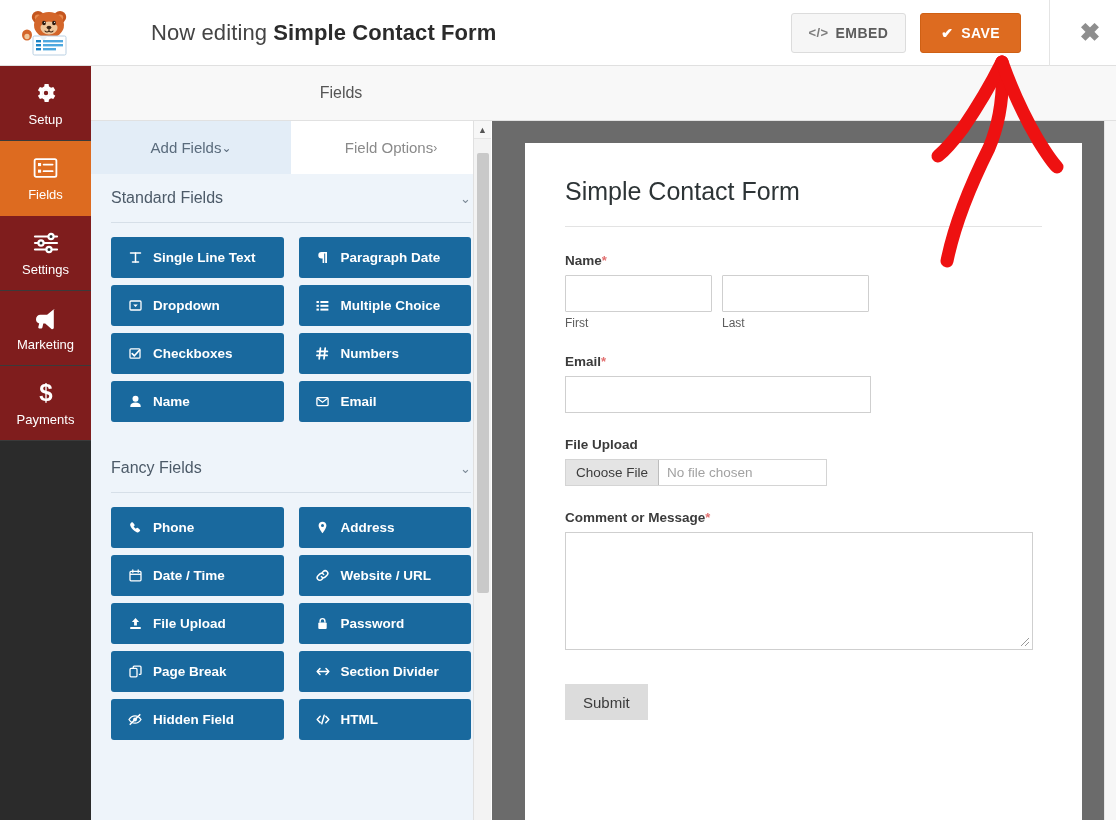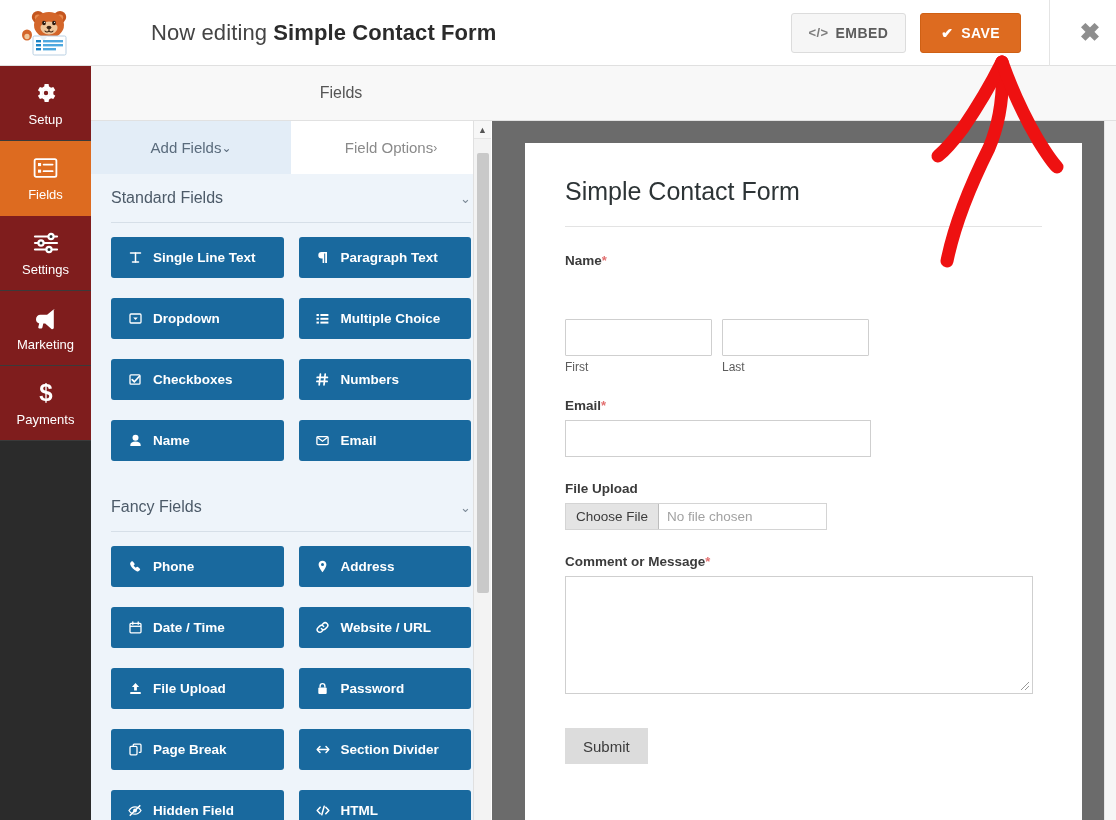--- a/index.html
+++ b/index.html
@@ -100,7 +100,7 @@
   }
   .section-head .chev { font-size: 13px; color: #7c8a97; }
   .section-rule { height: 1px; background: #d6dfe8; margin-bottom: 14px; }
-  .fgrid { display: grid; grid-template-columns: 1fr 1fr; gap: 20px 15px; }
+  .fgrid { display: grid; grid-template-columns: 1fr 1fr; gap: 7px 15px; }
   .fbtn {
     height: 41px; background: #19699e; border-radius: 3px;
     display: flex; align-items: center; gap: 10px;

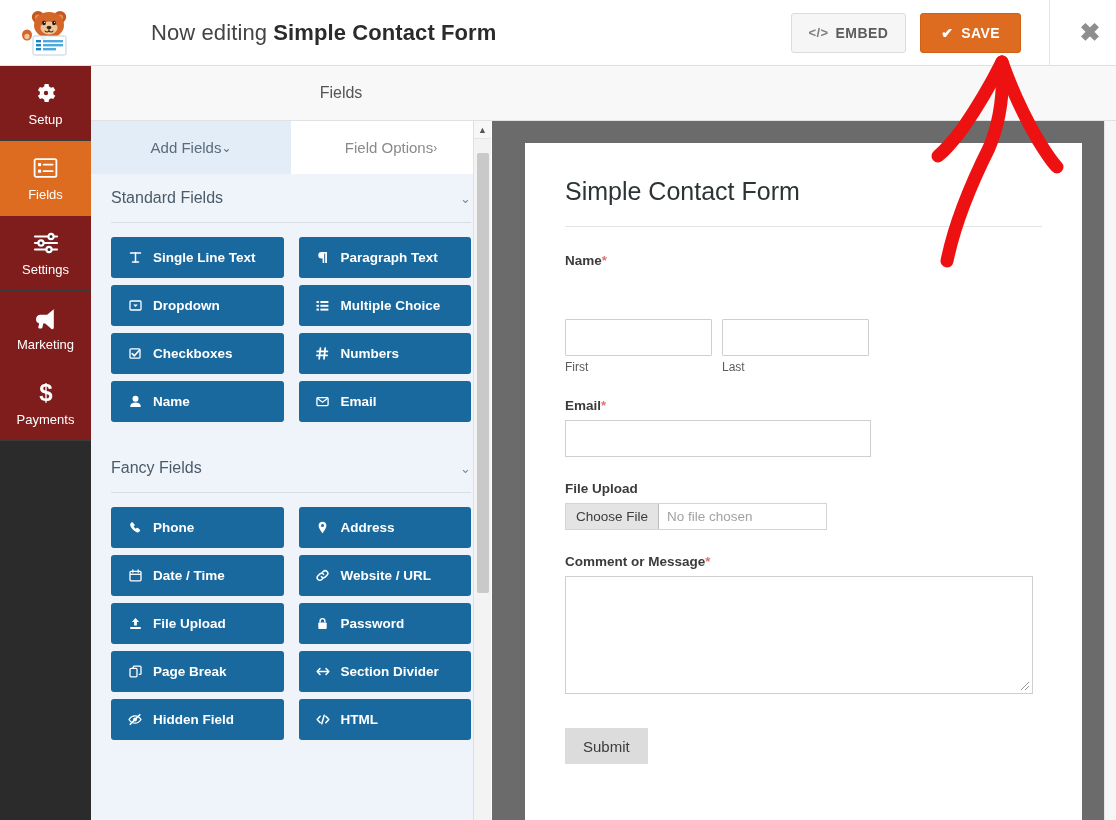--- a/index.html
+++ b/index.html
@@ -338,7 +338,7 @@
               <path d="M11 1H5.6A3.3 3.3 0 005.6 7.6h1V12h1.6V2.6h1V12H11z"></path>
             </svg>
           </span>
-          <span>Paragraph Text</span>
+          <span>Paragraph Date</span>
         </div>
 
         <div class="fbtn">

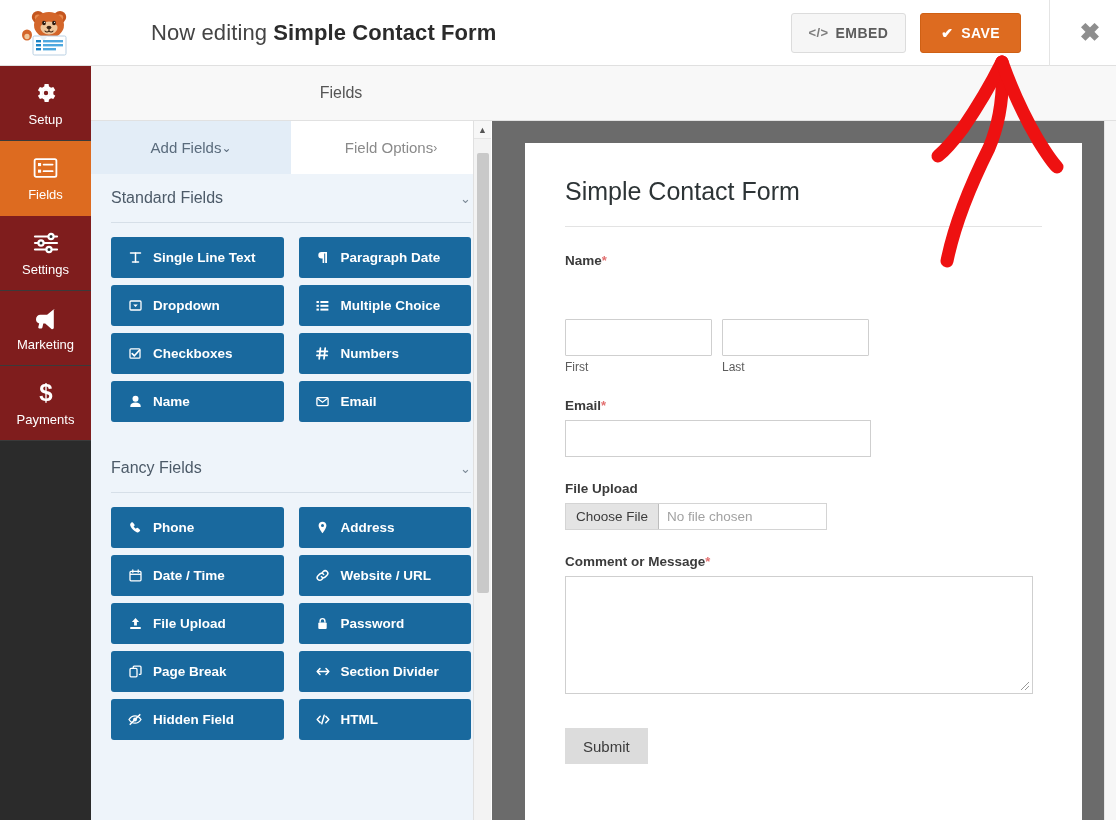--- a/index.html
+++ b/index.html
@@ -140,7 +140,7 @@
   .flabel { font-size: 13.5px; color: #3b3b3b; font-weight: bold; margin-bottom: 7px; display: block; }
   .req { color: #e27070; font-size: 13px; }
   .name-row { display: flex; gap: 10px; }
-  .name-col { width: 147px; margin-top: 44px; }
+  .name-col { width: 147px; }
   .txt-input {
     width: 100%; height: 37px; border: 1px solid #cfcfcf; background: #fff; border-radius: 1px;
   }

